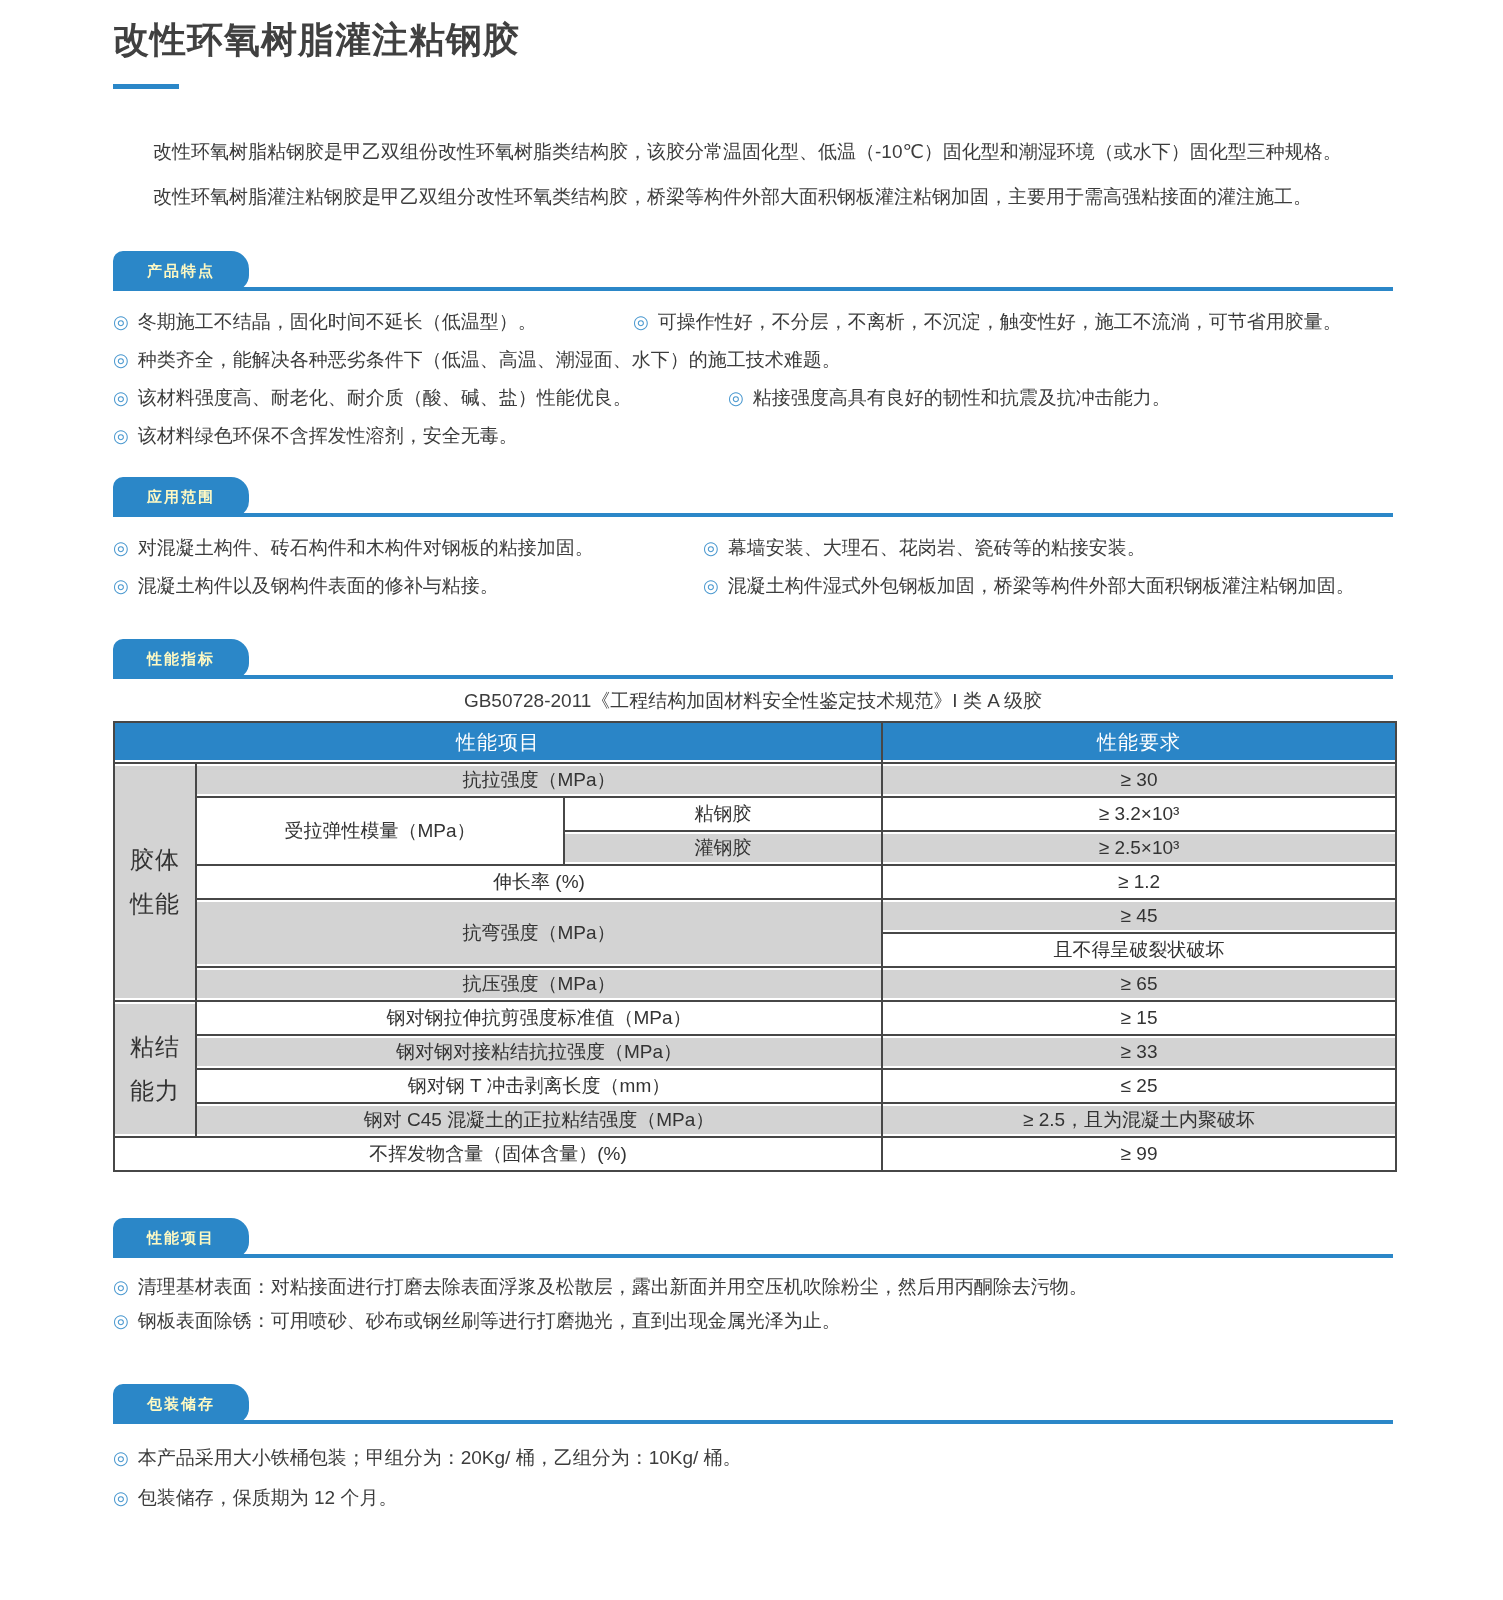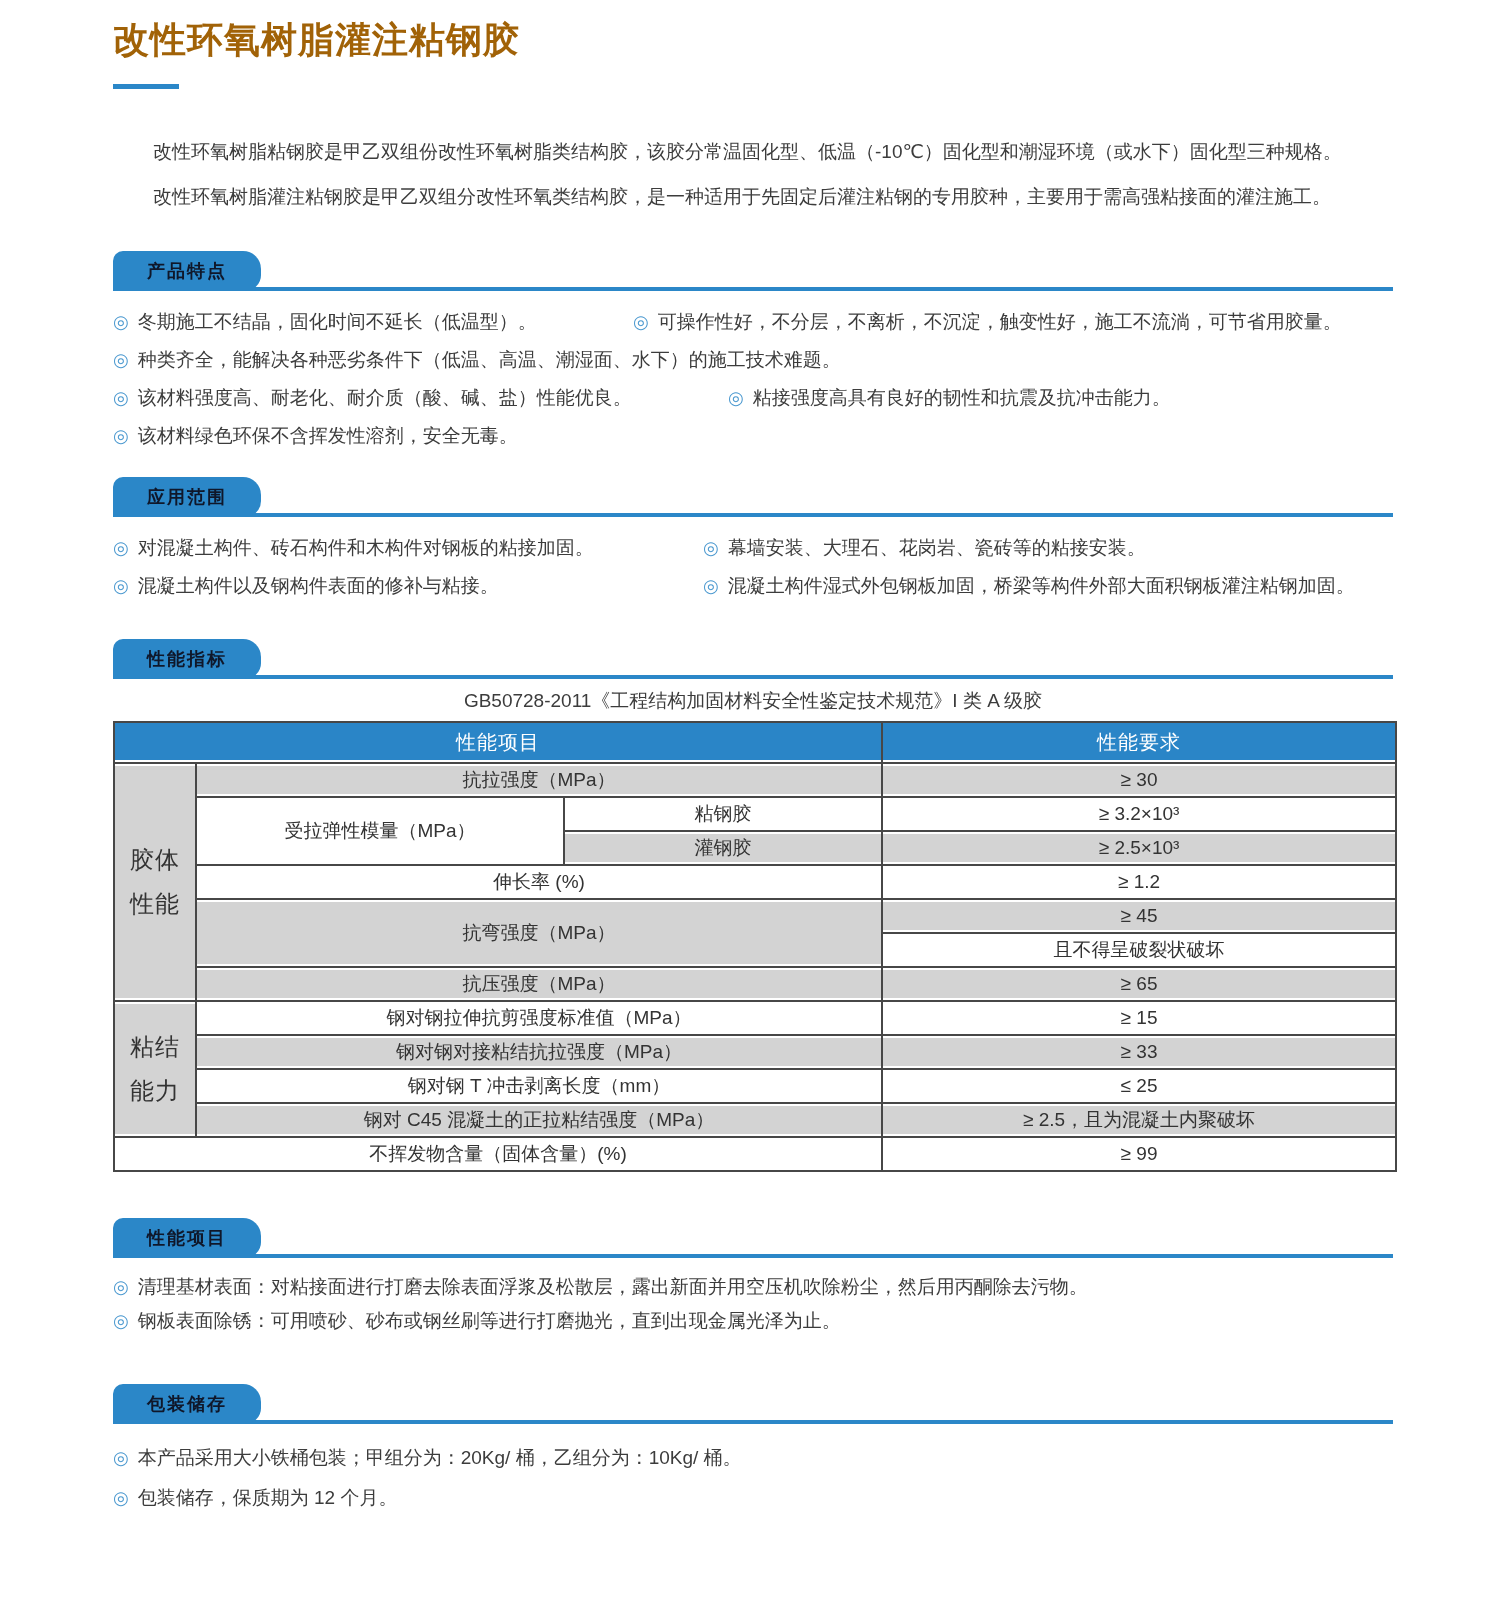--- a/index.html
+++ b/index.html
@@ -19,7 +19,7 @@
   .content{padding:0 110px 0 113px;}
   .page-title{
     margin:16px 0 0 0;font-size:36px;line-height:48px;font-weight:700;
-    color:#a16207;letter-spacing:1px;
+    color:#404040;letter-spacing:1px;
   }
   .title-line{width:66px;height:5px;background:var(--accent);margin-top:20px;}
   .intro{margin-top:44px;padding-left:32px;font-size:19px;line-height:37px;}

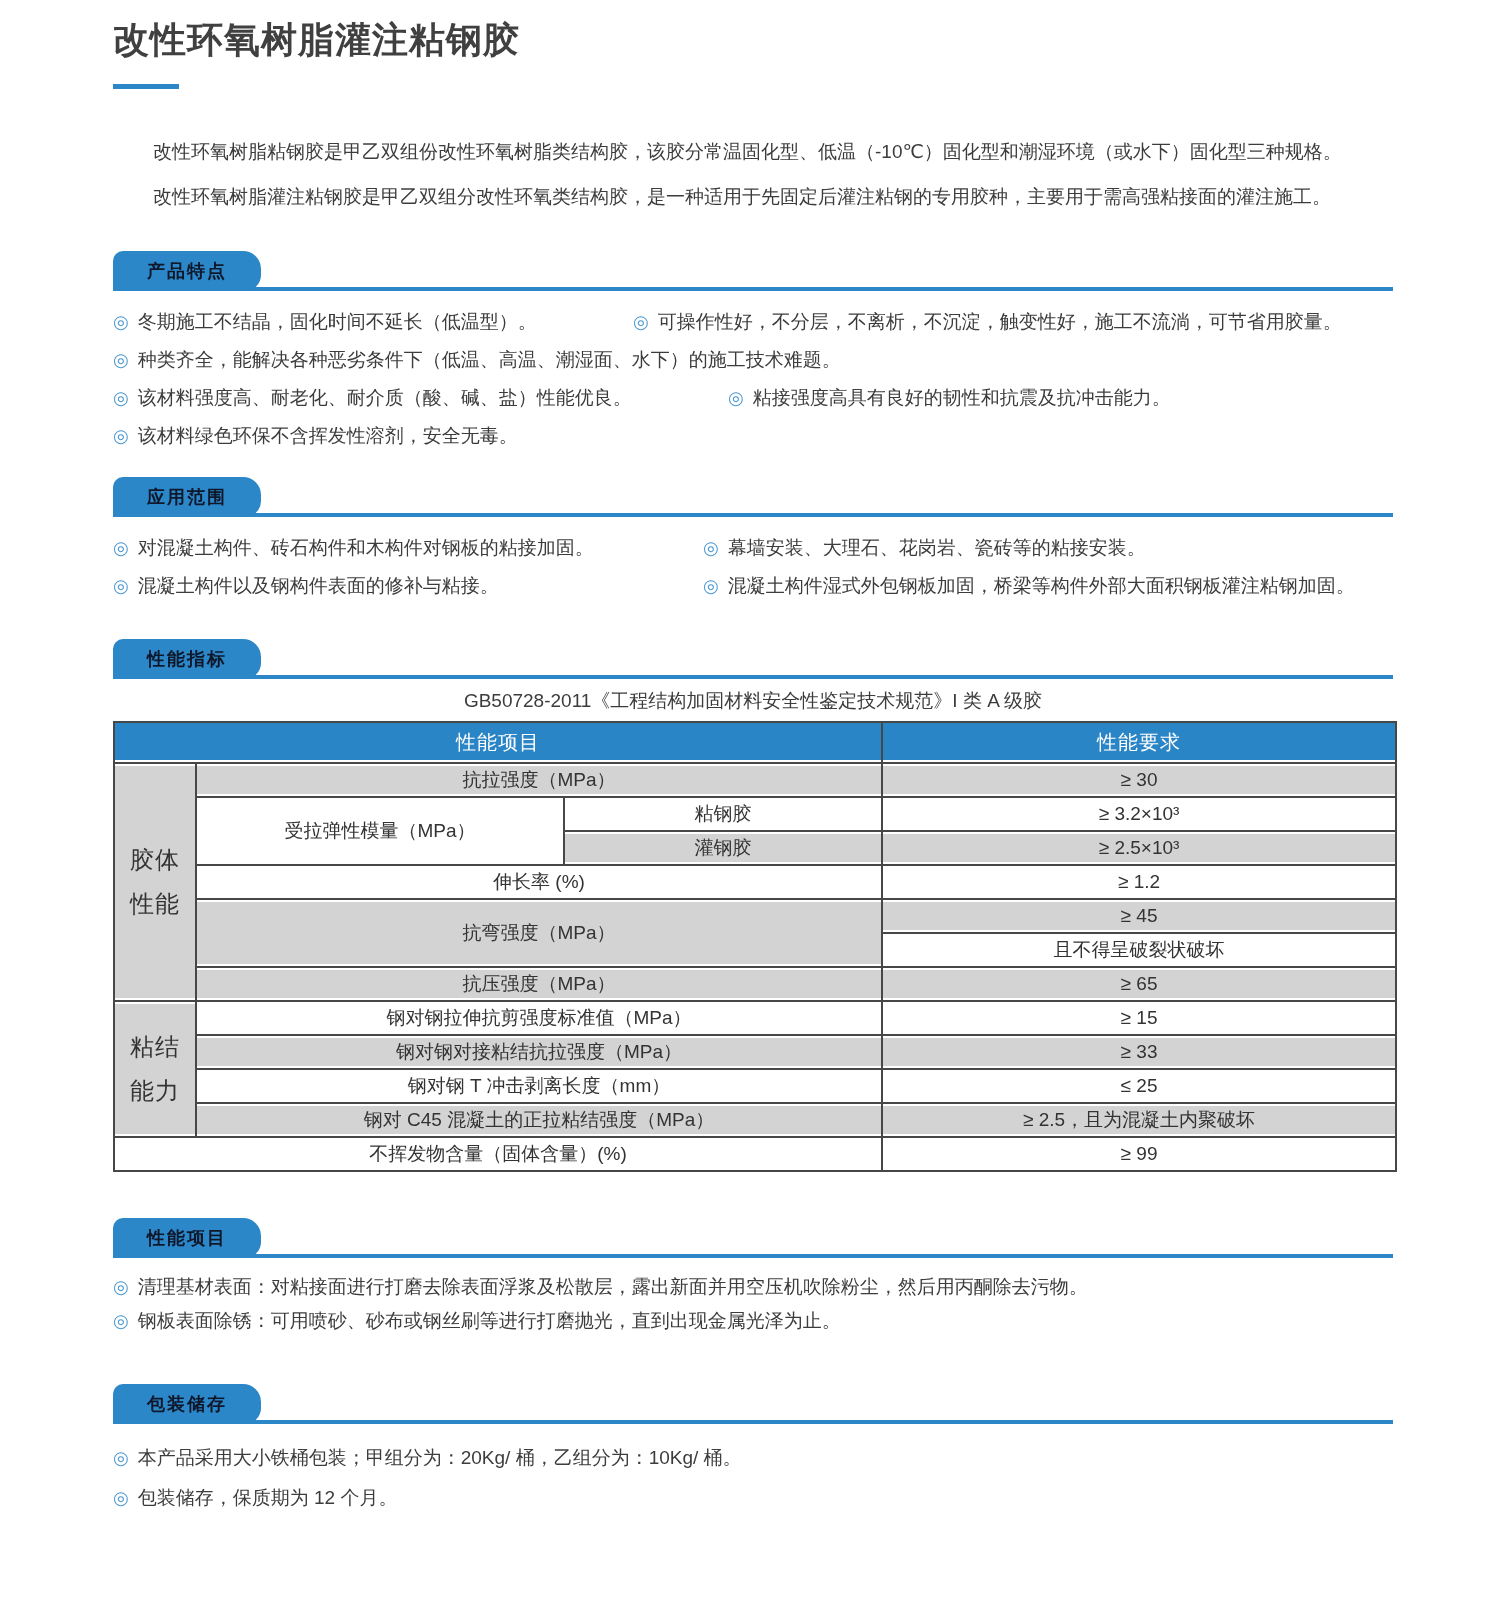--- a/index.html
+++ b/index.html
@@ -77,7 +77,7 @@
 
   <div class="intro">
     <p>改性环氧树脂粘钢胶是甲乙双组份改性环氧树脂类结构胶，该胶分常温固化型、低温（-10℃）固化型和潮湿环境（或水下）固化型三种规格。</p>
-    <p>改性环氧树脂灌注粘钢胶是甲乙双组分改性环氧类结构胶，是一种适用于先固定后灌注粘钢的专用胶种，主要用于需高强粘接面的灌注施工。</p>
+    <p>改性环氧树脂灌注粘钢胶是甲乙双组分改性环氧类结构胶，桥梁等构件外部大面积钢板灌注粘钢加固，主要用于需高强粘接面的灌注施工。</p>
   </div>
 
   <div class="sec-head mt-features">

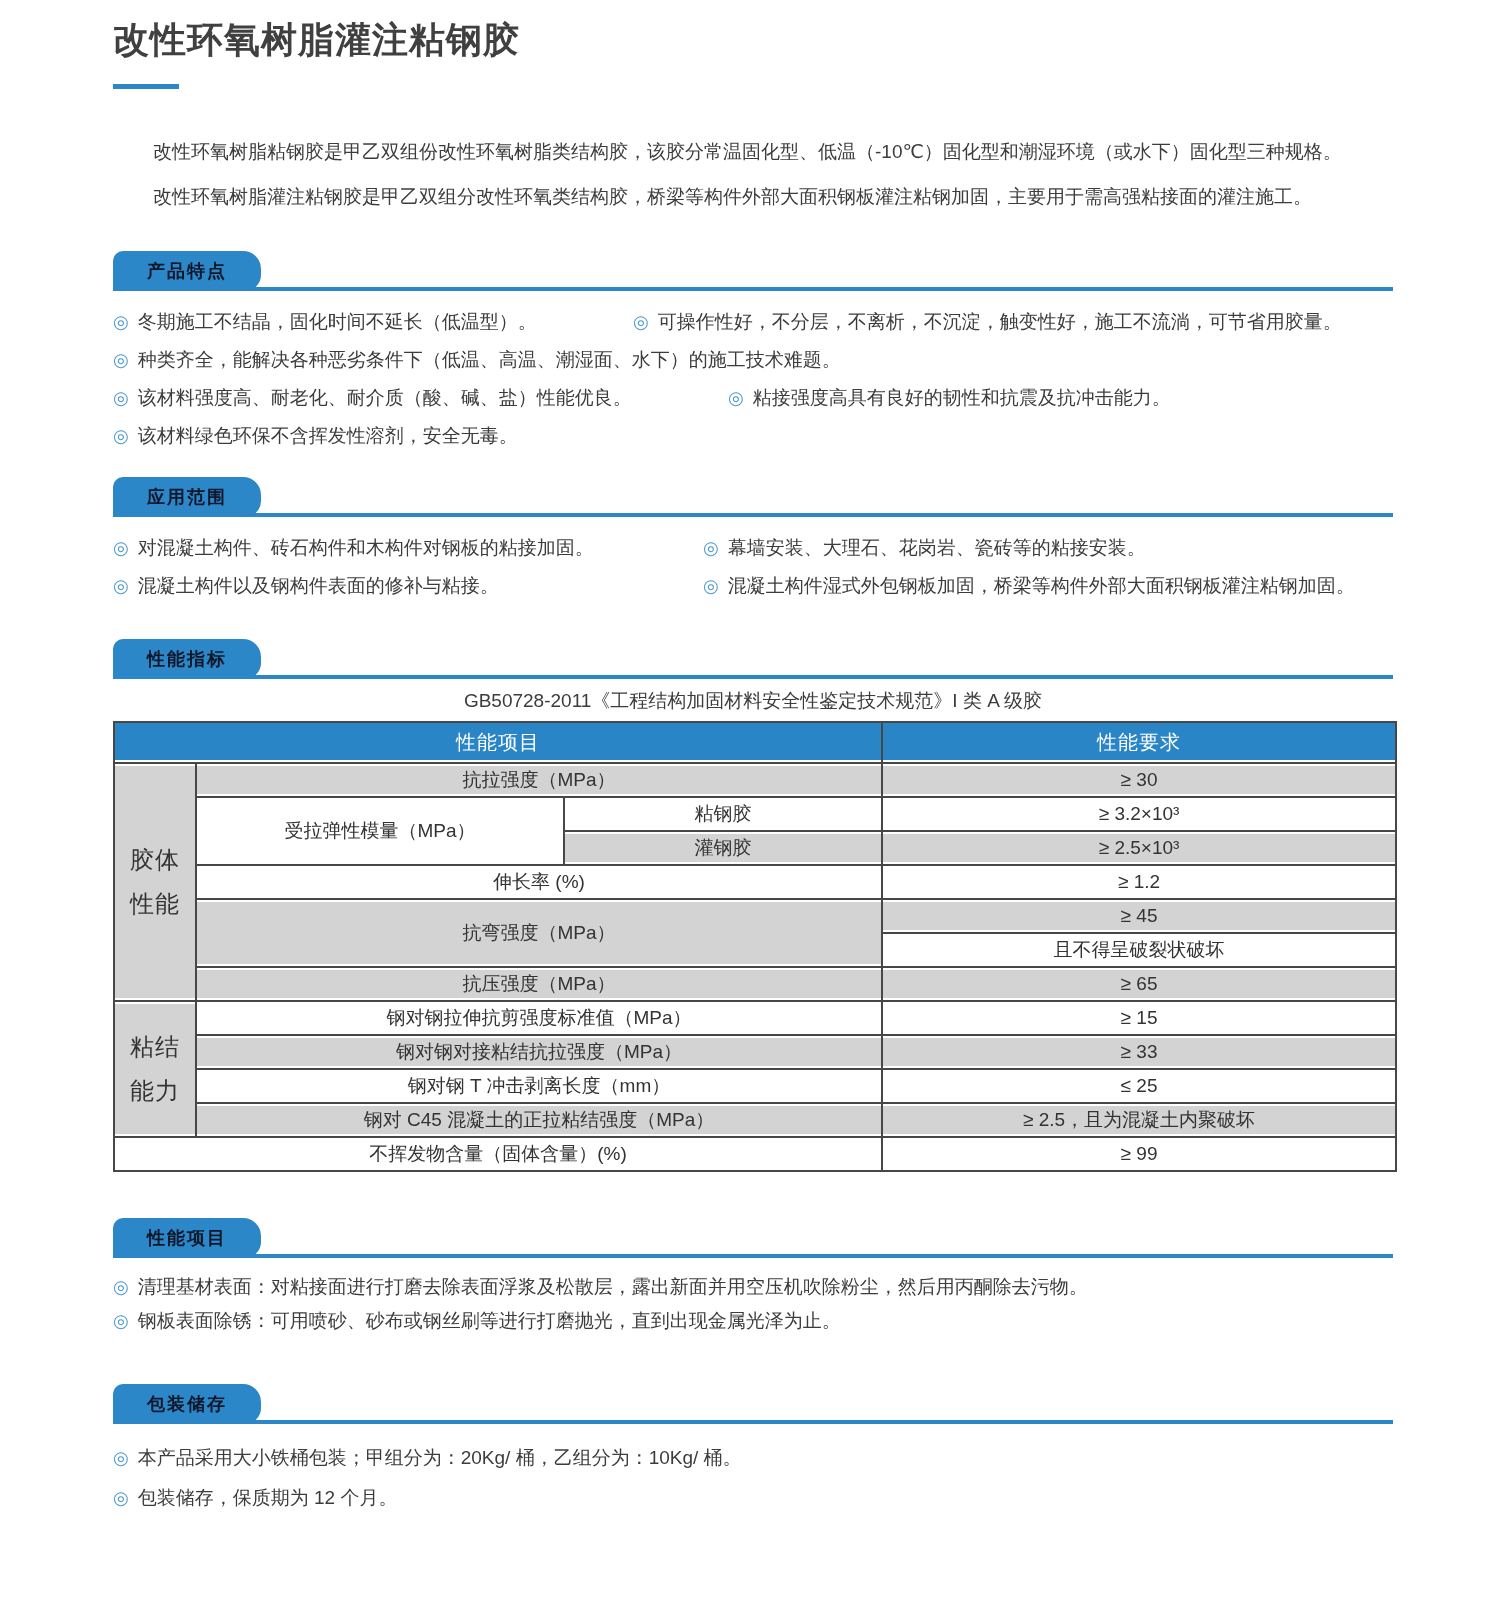--- a/index.html
+++ b/index.html
@@ -32,7 +32,7 @@
   .sec-head.mt-storage{margin-top:46px;}
   .sec-tab{
     display:inline-block;height:40px;line-height:40px;padding:0 34px;
-    background:var(--accent);color:#0f172a;font-size:18px;font-weight:700;
+    background:var(--accent);color:#fef9c3;font-size:15px;font-weight:700;
     letter-spacing:2px;border-radius:10px 18px 16px 0;vertical-align:bottom;
   }
   .blist{margin-top:12px;font-size:19px;}

